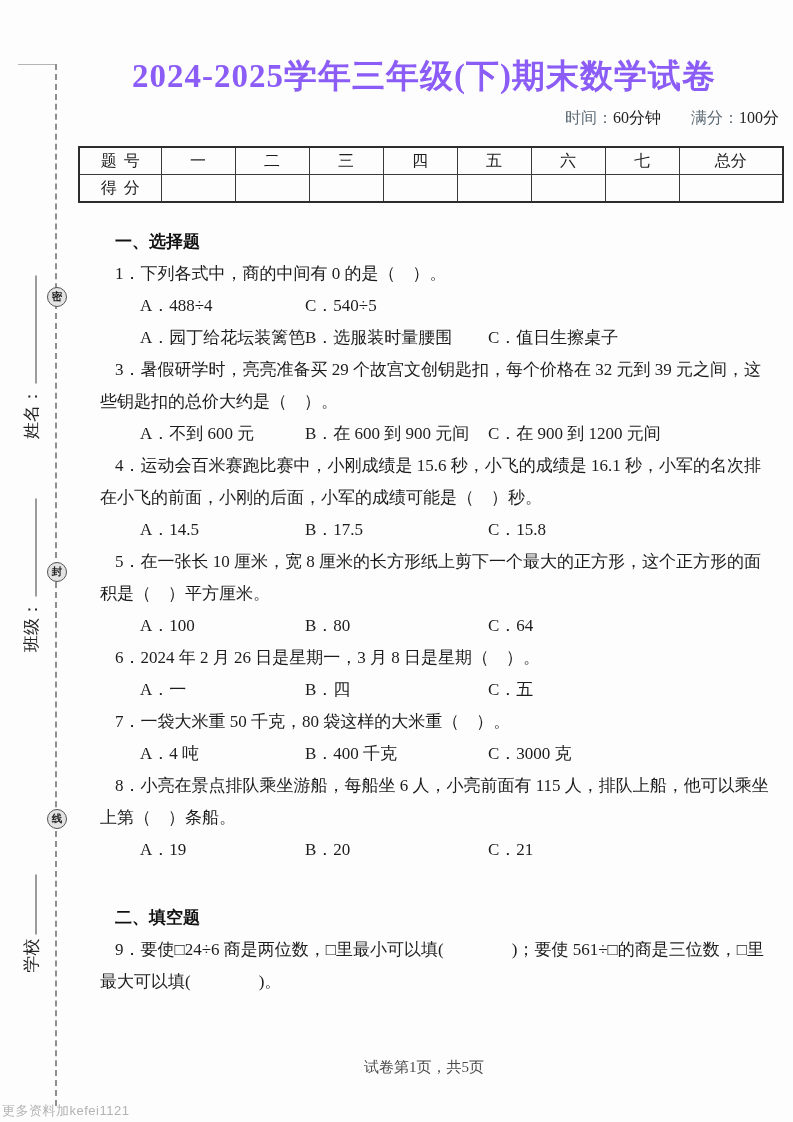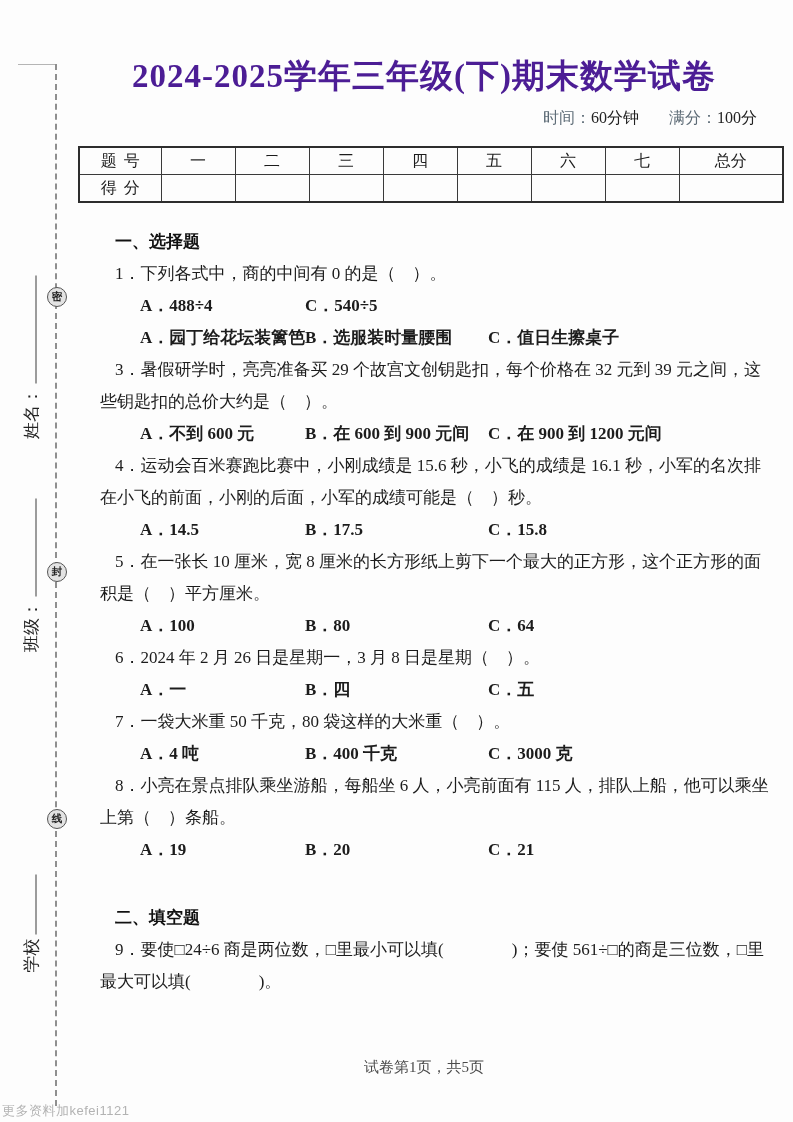--- a/index.html
+++ b/index.html
@@ -31,7 +31,7 @@
 
   
   .title{position:absolute;left:80px;top:54px;width:688px;text-align:center;
-         font-size:33px;font-weight:bold;letter-spacing:1px;color:#4c1d95;}
+         font-size:33px;font-weight:bold;letter-spacing:1px;color:#8b5cf6;}
   .meta{position:absolute;top:108px;right:36px;font-size:16px;color:#222;}
   .meta .lbl{color:#5d6b76;}
   .meta .gap{display:inline-block;width:30px;}

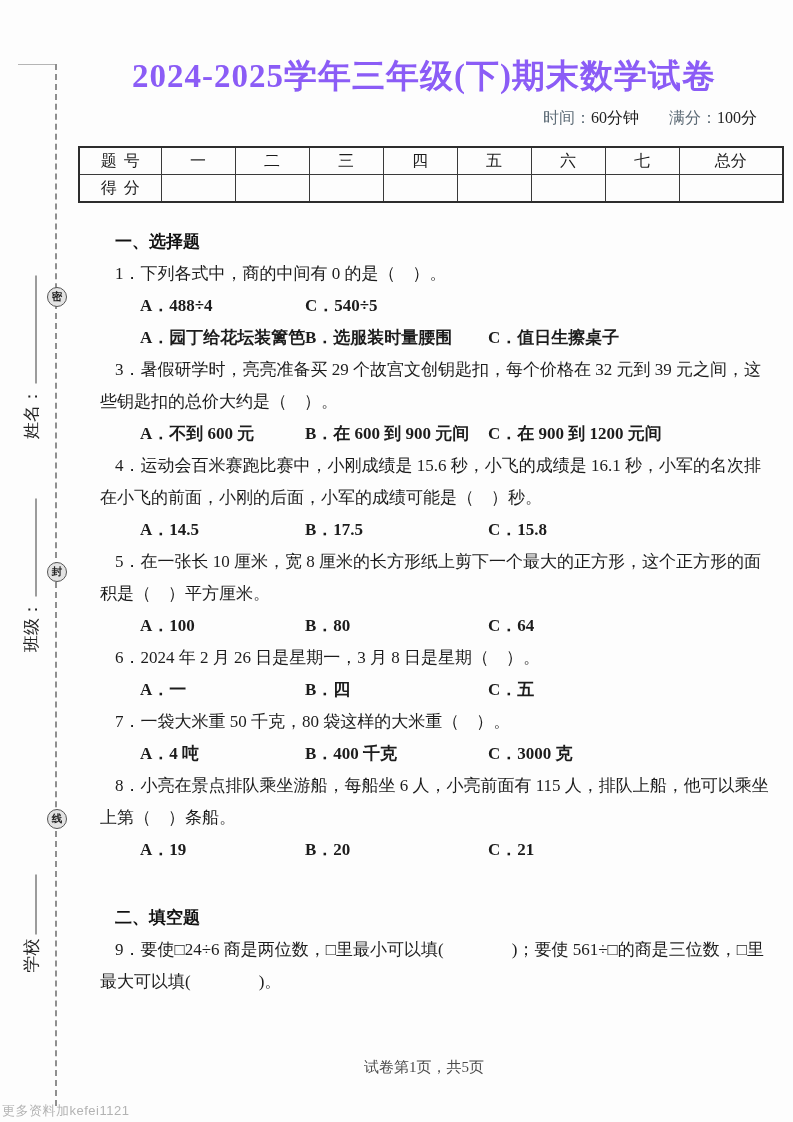--- a/index.html
+++ b/index.html
@@ -32,7 +32,7 @@
   
   .title{position:absolute;left:80px;top:54px;width:688px;text-align:center;
          font-size:33px;font-weight:bold;letter-spacing:1px;color:#8b5cf6;}
-  .meta{position:absolute;top:108px;right:36px;font-size:16px;color:#222;}
+  .meta{position:absolute;top:108px;right:14px;font-size:16px;color:#222;}
   .meta .lbl{color:#5d6b76;}
   .meta .gap{display:inline-block;width:30px;}
 

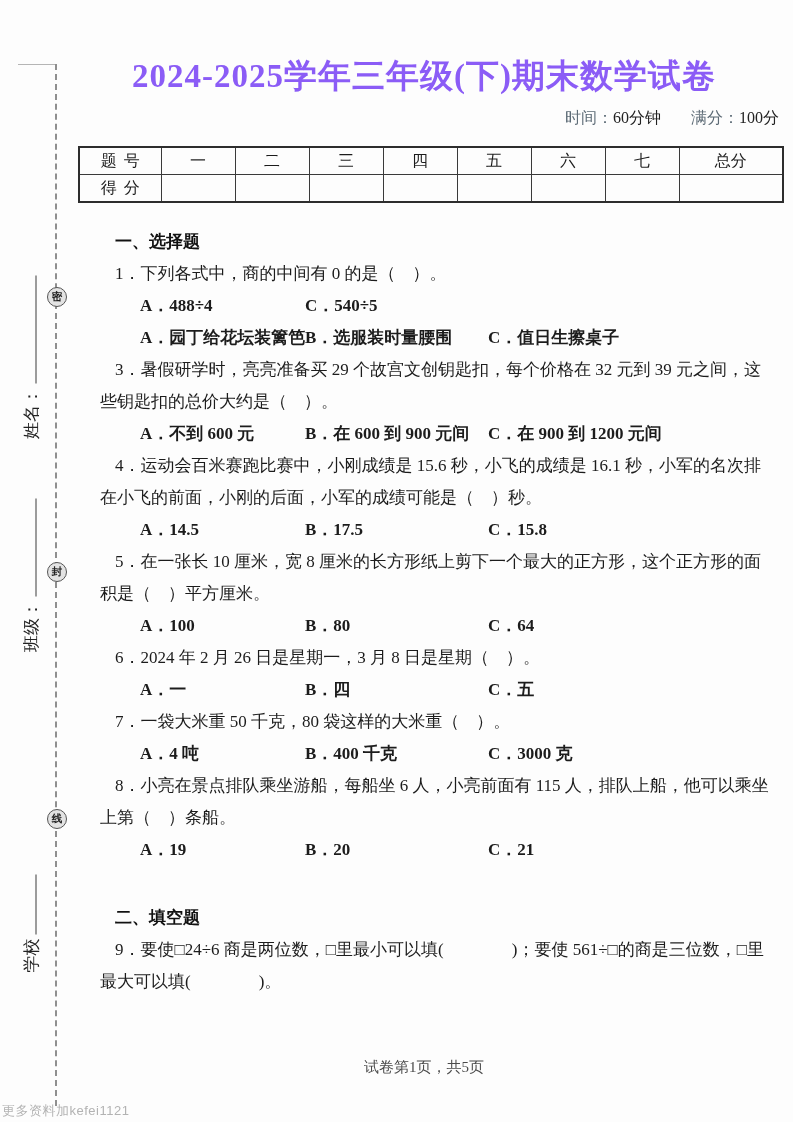--- a/index.html
+++ b/index.html
@@ -48,7 +48,7 @@
   main.content{position:absolute;left:100px;top:226px;width:670px;}
   .section-heading{font-size:17px;font-weight:bold;line-height:32px;text-indent:15px;color:#111;}
   .q-text{margin:0;font-size:17px;line-height:32px;text-indent:15px;}
-  .options{display:flex;padding-left:40px;font-size:17px;line-height:32px;font-weight:bold;}
+  .options{display:flex;padding-left:40px;font-size:17px;line-height:32px;}
   .opt{white-space:nowrap;}
   .opt0{width:165px;flex-shrink:0;}
   .opt1{width:183px;flex-shrink:0;}

